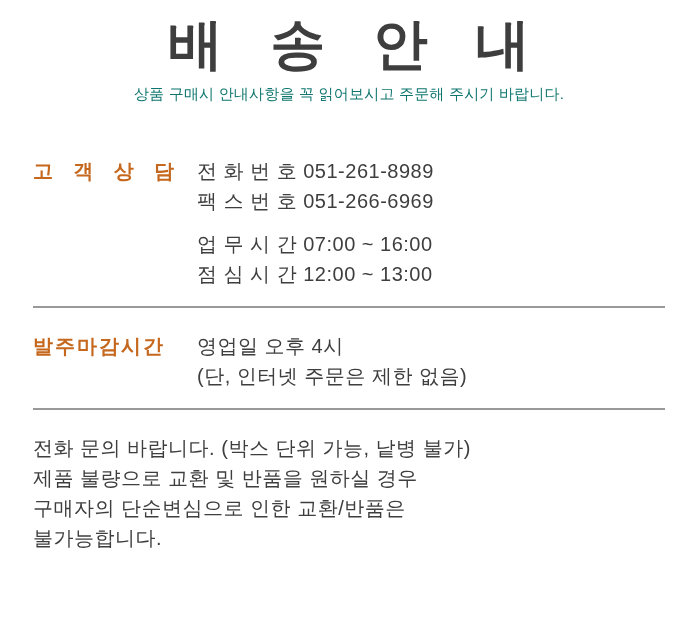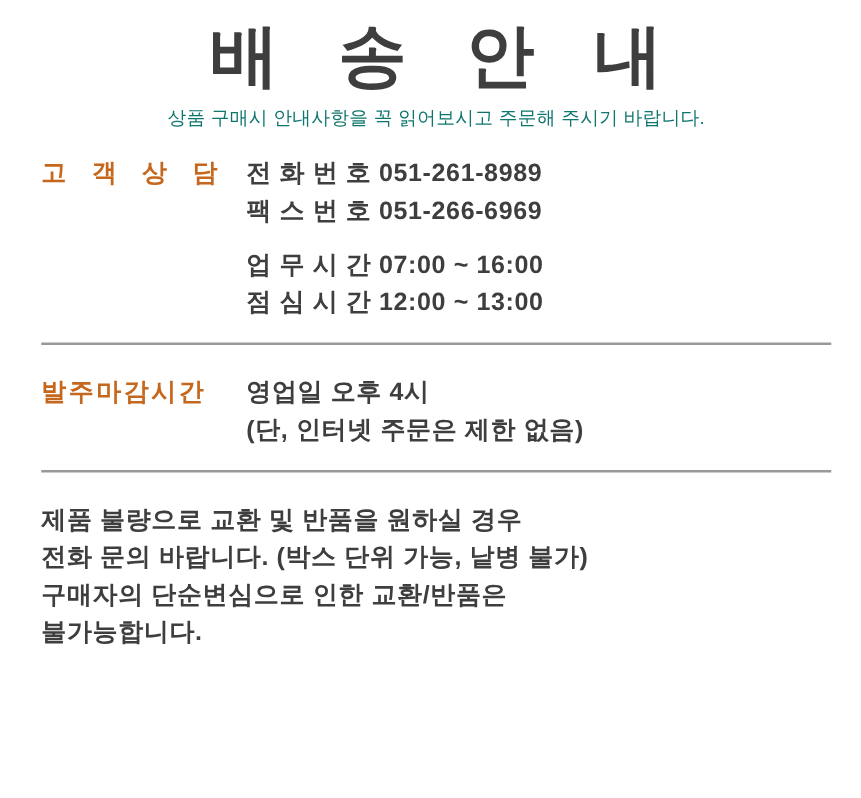--- a/index.html
+++ b/index.html
@@ -43,7 +43,7 @@
     align-items: flex-start;
   }
   .section-first {
-    margin-top: 20px;
+    margin-top: 52px;
   }
   .section-label {
     flex: 0 0 143px;

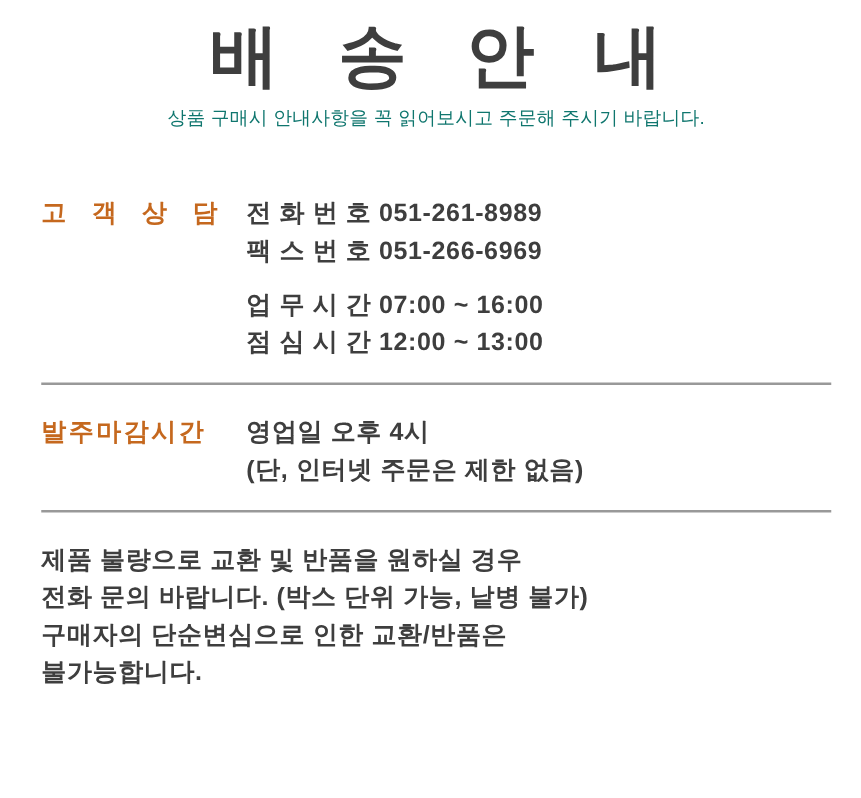--- a/index.html
+++ b/index.html
@@ -60,7 +60,7 @@
   .section-content {
     flex: 1;
     font-size: 20px;
-    font-weight: bold;
+    font-weight: normal;
     color: #3e3e3e;
     line-height: 30px;
     letter-spacing: 0.5px;

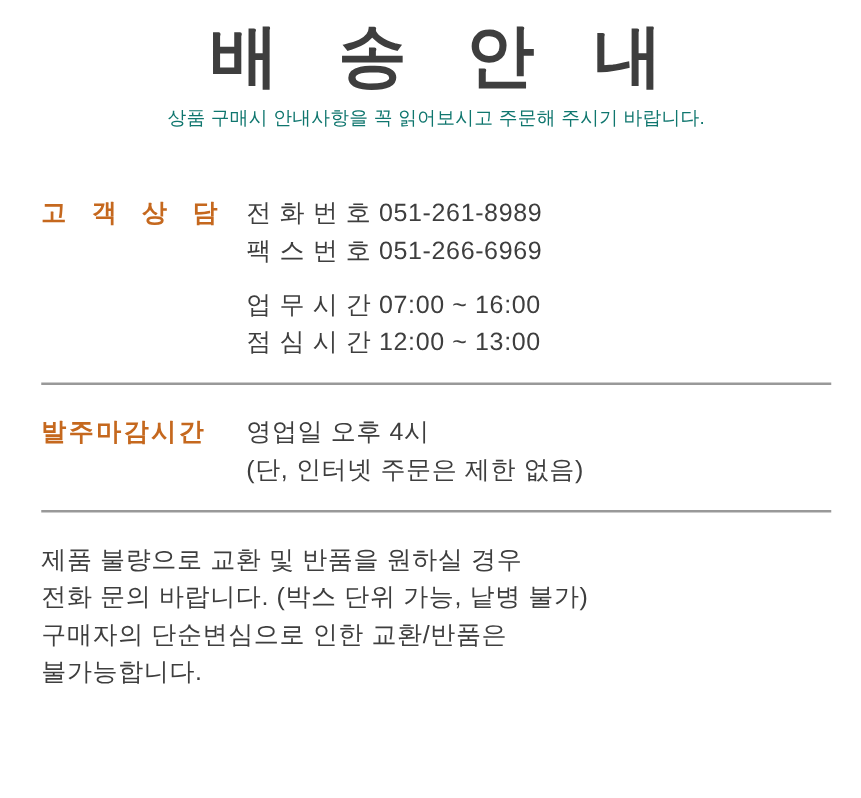--- a/index.html
+++ b/index.html
@@ -115,8 +115,8 @@
 
   <div class="section">
     <div class="section-content">
+      <div class="section-line">전화 문의 바랍니다. (박스 단위 가능, 낱병 불가)</div>
       <div class="section-line">제품 불량으로 교환 및 반품을 원하실 경우</div>
-      <div class="section-line">전화 문의 바랍니다. (박스 단위 가능, 낱병 불가)</div>
       <div class="section-line">구매자의 단순변심으로 인한 교환/반품은</div>
       <div class="section-line">불가능합니다.</div>
     </div>

